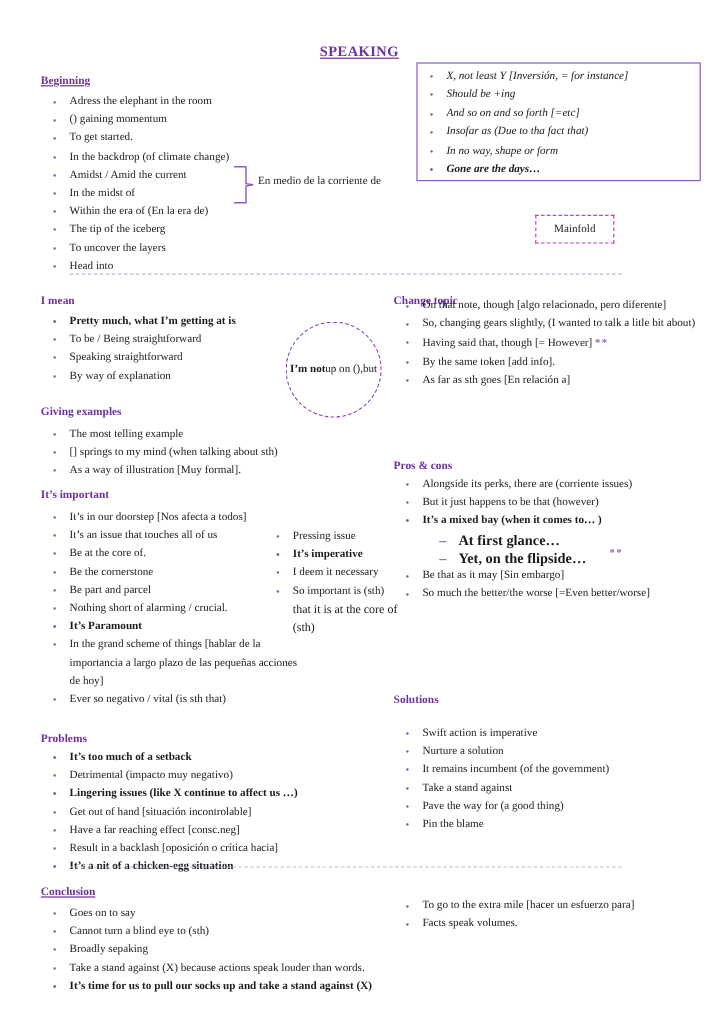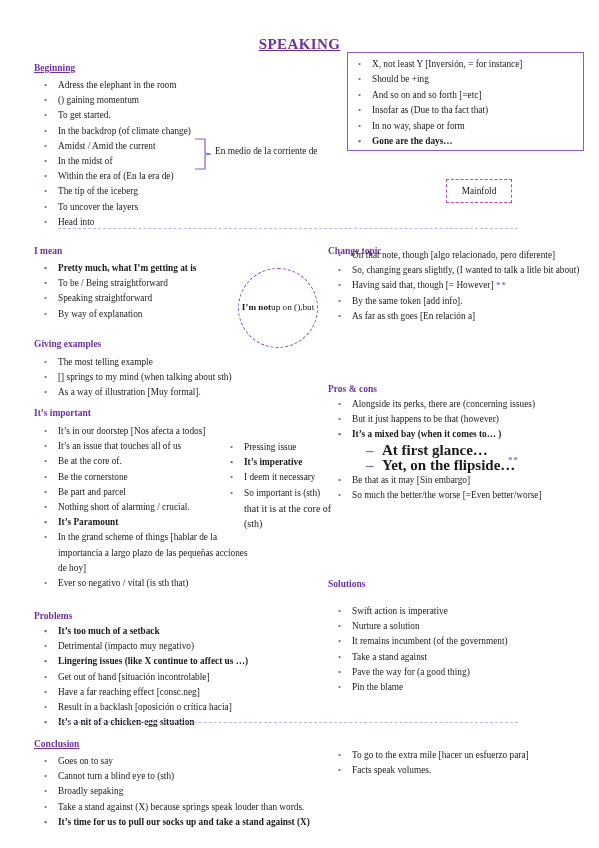--- a/index.html
+++ b/index.html
@@ -28,7 +28,7 @@
     left: 0;
     width: 599px;
     text-align: center;
-    font-size: 15px;
+    font-size: 12px;
     font-weight: bold;
     color: #7030A0;
     text-decoration: underline;

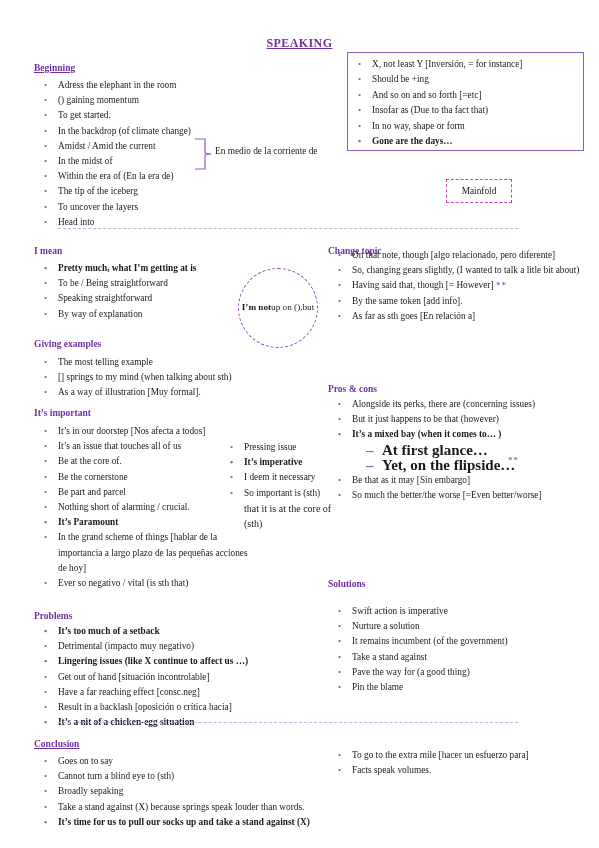--- a/index.html
+++ b/index.html
@@ -295,7 +295,7 @@
   </div>
 
   <div class="box-solid">
-    <div style="padding-top:4px;">
+    <div style="padding-top:4px;font-style:italic;">
       <ul class="bl">
         <li>X, not least Y [Inversión, = for instance]</li>
         <li>Should be +ing</li>

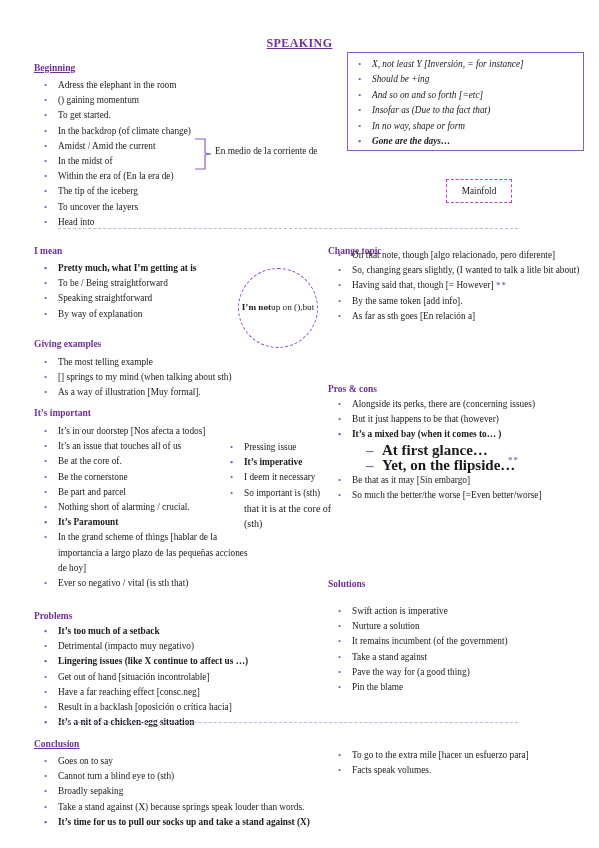--- a/index.html
+++ b/index.html
@@ -329,7 +329,7 @@
   </div>
   <div class="blk" style="left:328px; top:397px; width:262px;">
     <ul class="bl">
-      <li>Alongside its perks, there are (concerning issues)</li>
+      <li>Alongside its perks, there are (corriente issues)</li>
       <li>But it just happens to be that (however)</li>
       <li class="b">It’s a mixed bay (when it comes to… )</li>
     </ul>

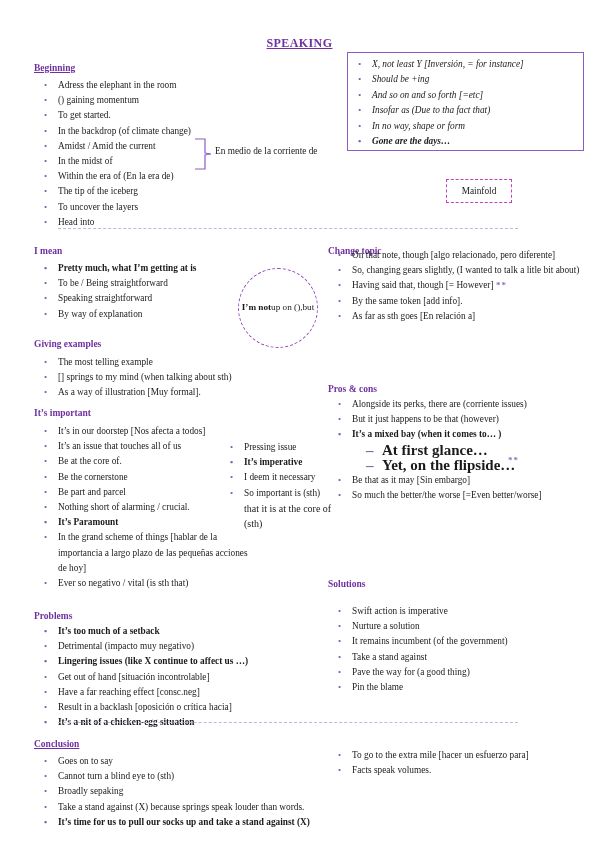--- a/index.html
+++ b/index.html
@@ -71,7 +71,7 @@
   ul.dash > li {
     position: relative;
     padding-left: 22px;
-    font-size: 15px;
+    font-size: 12px;
     line-height: 15.2px;
   }
   ul.dash > li::before {

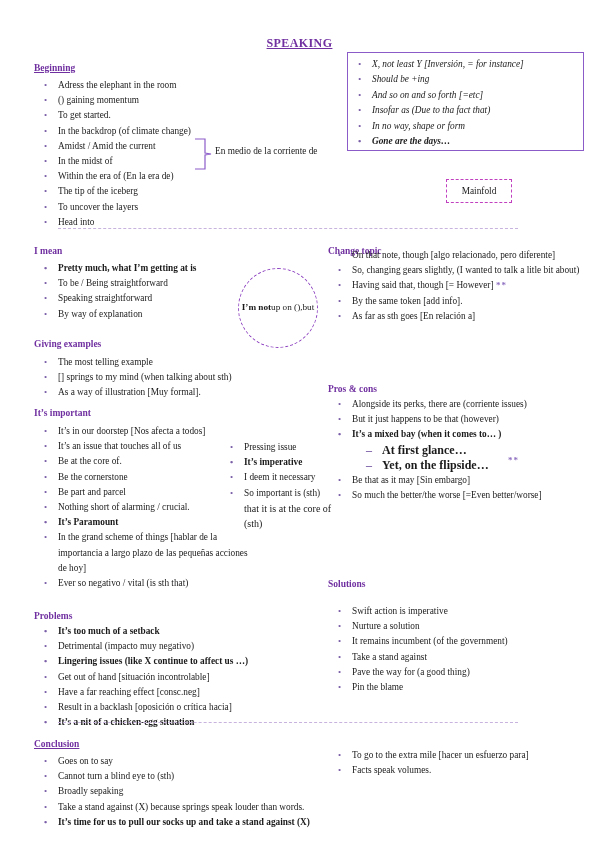--- a/index.html
+++ b/index.html
@@ -289,7 +289,7 @@
       <li>Goes on to say</li>
       <li>Cannot turn a blind eye to (sth)</li>
       <li>Broadly sepaking</li>
-      <li>Take a stand against (X) because springs speak louder than words.</li>
+      <li>Take a stand against (X) because actions speak louder than words.</li>
       <li class="b">It’s time for us to pull our socks up and take a stand against (X)</li>
     </ul>
   </div>

